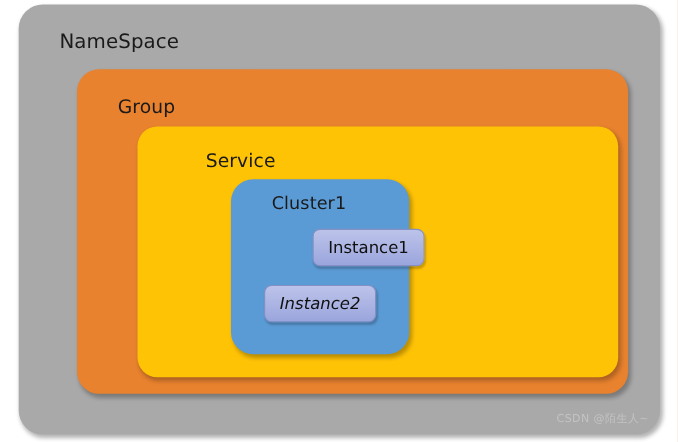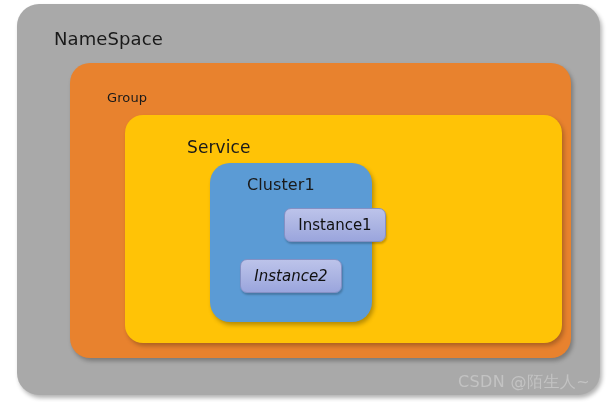--- a/index.html
+++ b/index.html
@@ -112,7 +112,7 @@
     margin-left: 37px;
   }
   .namespace-title { top: 25px; font-size: 18px; }
-  .group-title     { top: 25px; font-size: 13px; }
+  .group-title     { top: 25px; font-size: 17px; }
   .service-title   { top: 22px; font-size: 17px; padding-left: 25px; }
   .cluster-title   { top: 12px; font-size: 16px; }
 

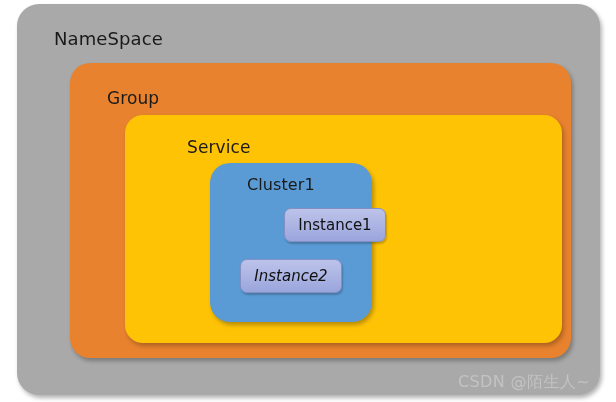--- a/index.html
+++ b/index.html
@@ -128,7 +128,7 @@
     position: absolute;
     right: 10px;
     bottom: 6px;
-    font-size: 16px;
+    font-size: 10px;
     line-height: 14px;
     color: #c3c3c3;
     letter-spacing: 0.4px;

